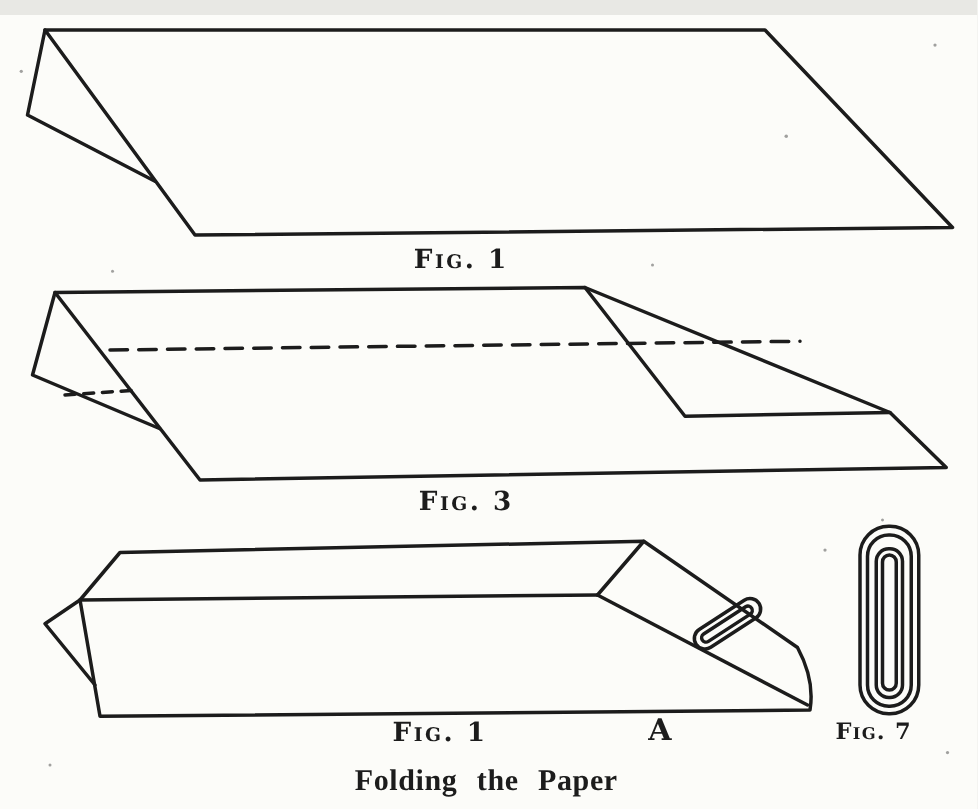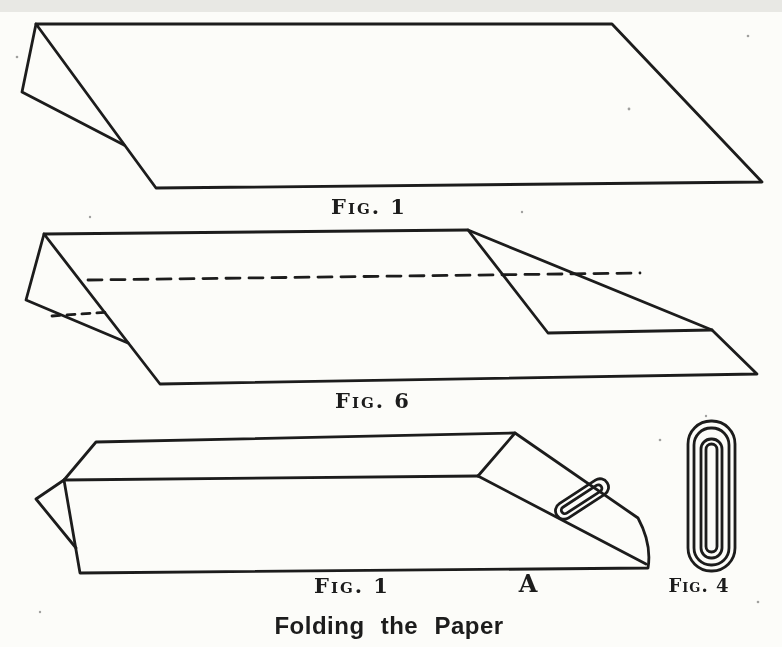--- a/index.html
+++ b/index.html
@@ -106,7 +106,7 @@
 
   <div class="fig-label" style="left:369px; top:182px;">Fig. 1</div>
 
-  <div class="fig-label" style="left:373px; top:376px;">Fig. 6</div>
+  <div class="fig-label" style="left:373px; top:376px;">Fig. 3</div>
 
   <div class="fig-label" style="left:352px; top:561px;">Fig. 1</div>
 

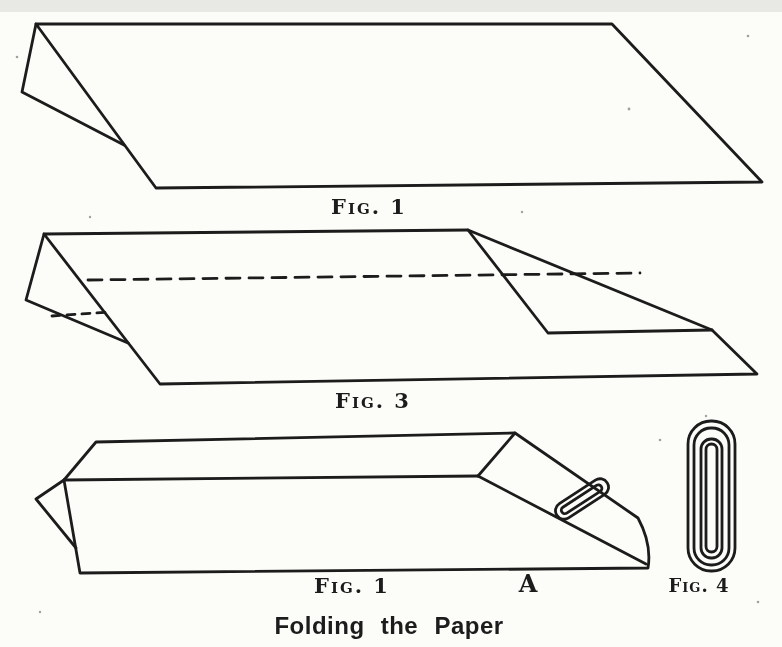--- a/index.html
+++ b/index.html
@@ -112,7 +112,7 @@
 
   <div class="point-label" style="left:528px; top:557px;">A</div>
 
-  <div class="fig-label small" style="left:699px; top:563px;">Fig. 4</div>
+  <div class="fig-label small" style="left:699px; top:563px;">Fig. 7</div>
 
   <div class="caption" style="left:389px; top:600px;">Folding the Paper</div>
 

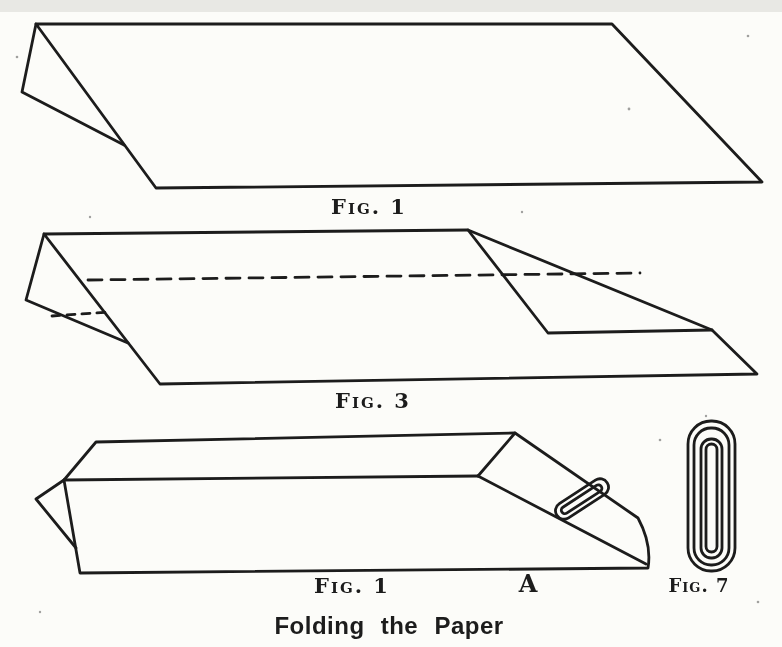--- a/index.html
+++ b/index.html
@@ -43,7 +43,7 @@
   .caption {
     position:absolute;
     transform:translateX(-50%);
-    font-family:Liberation Sans, sans-serif;
+    font-family:Liberation Serif, serif;
     font-weight:700;
     font-size:24px;
     letter-spacing:0.5px;

